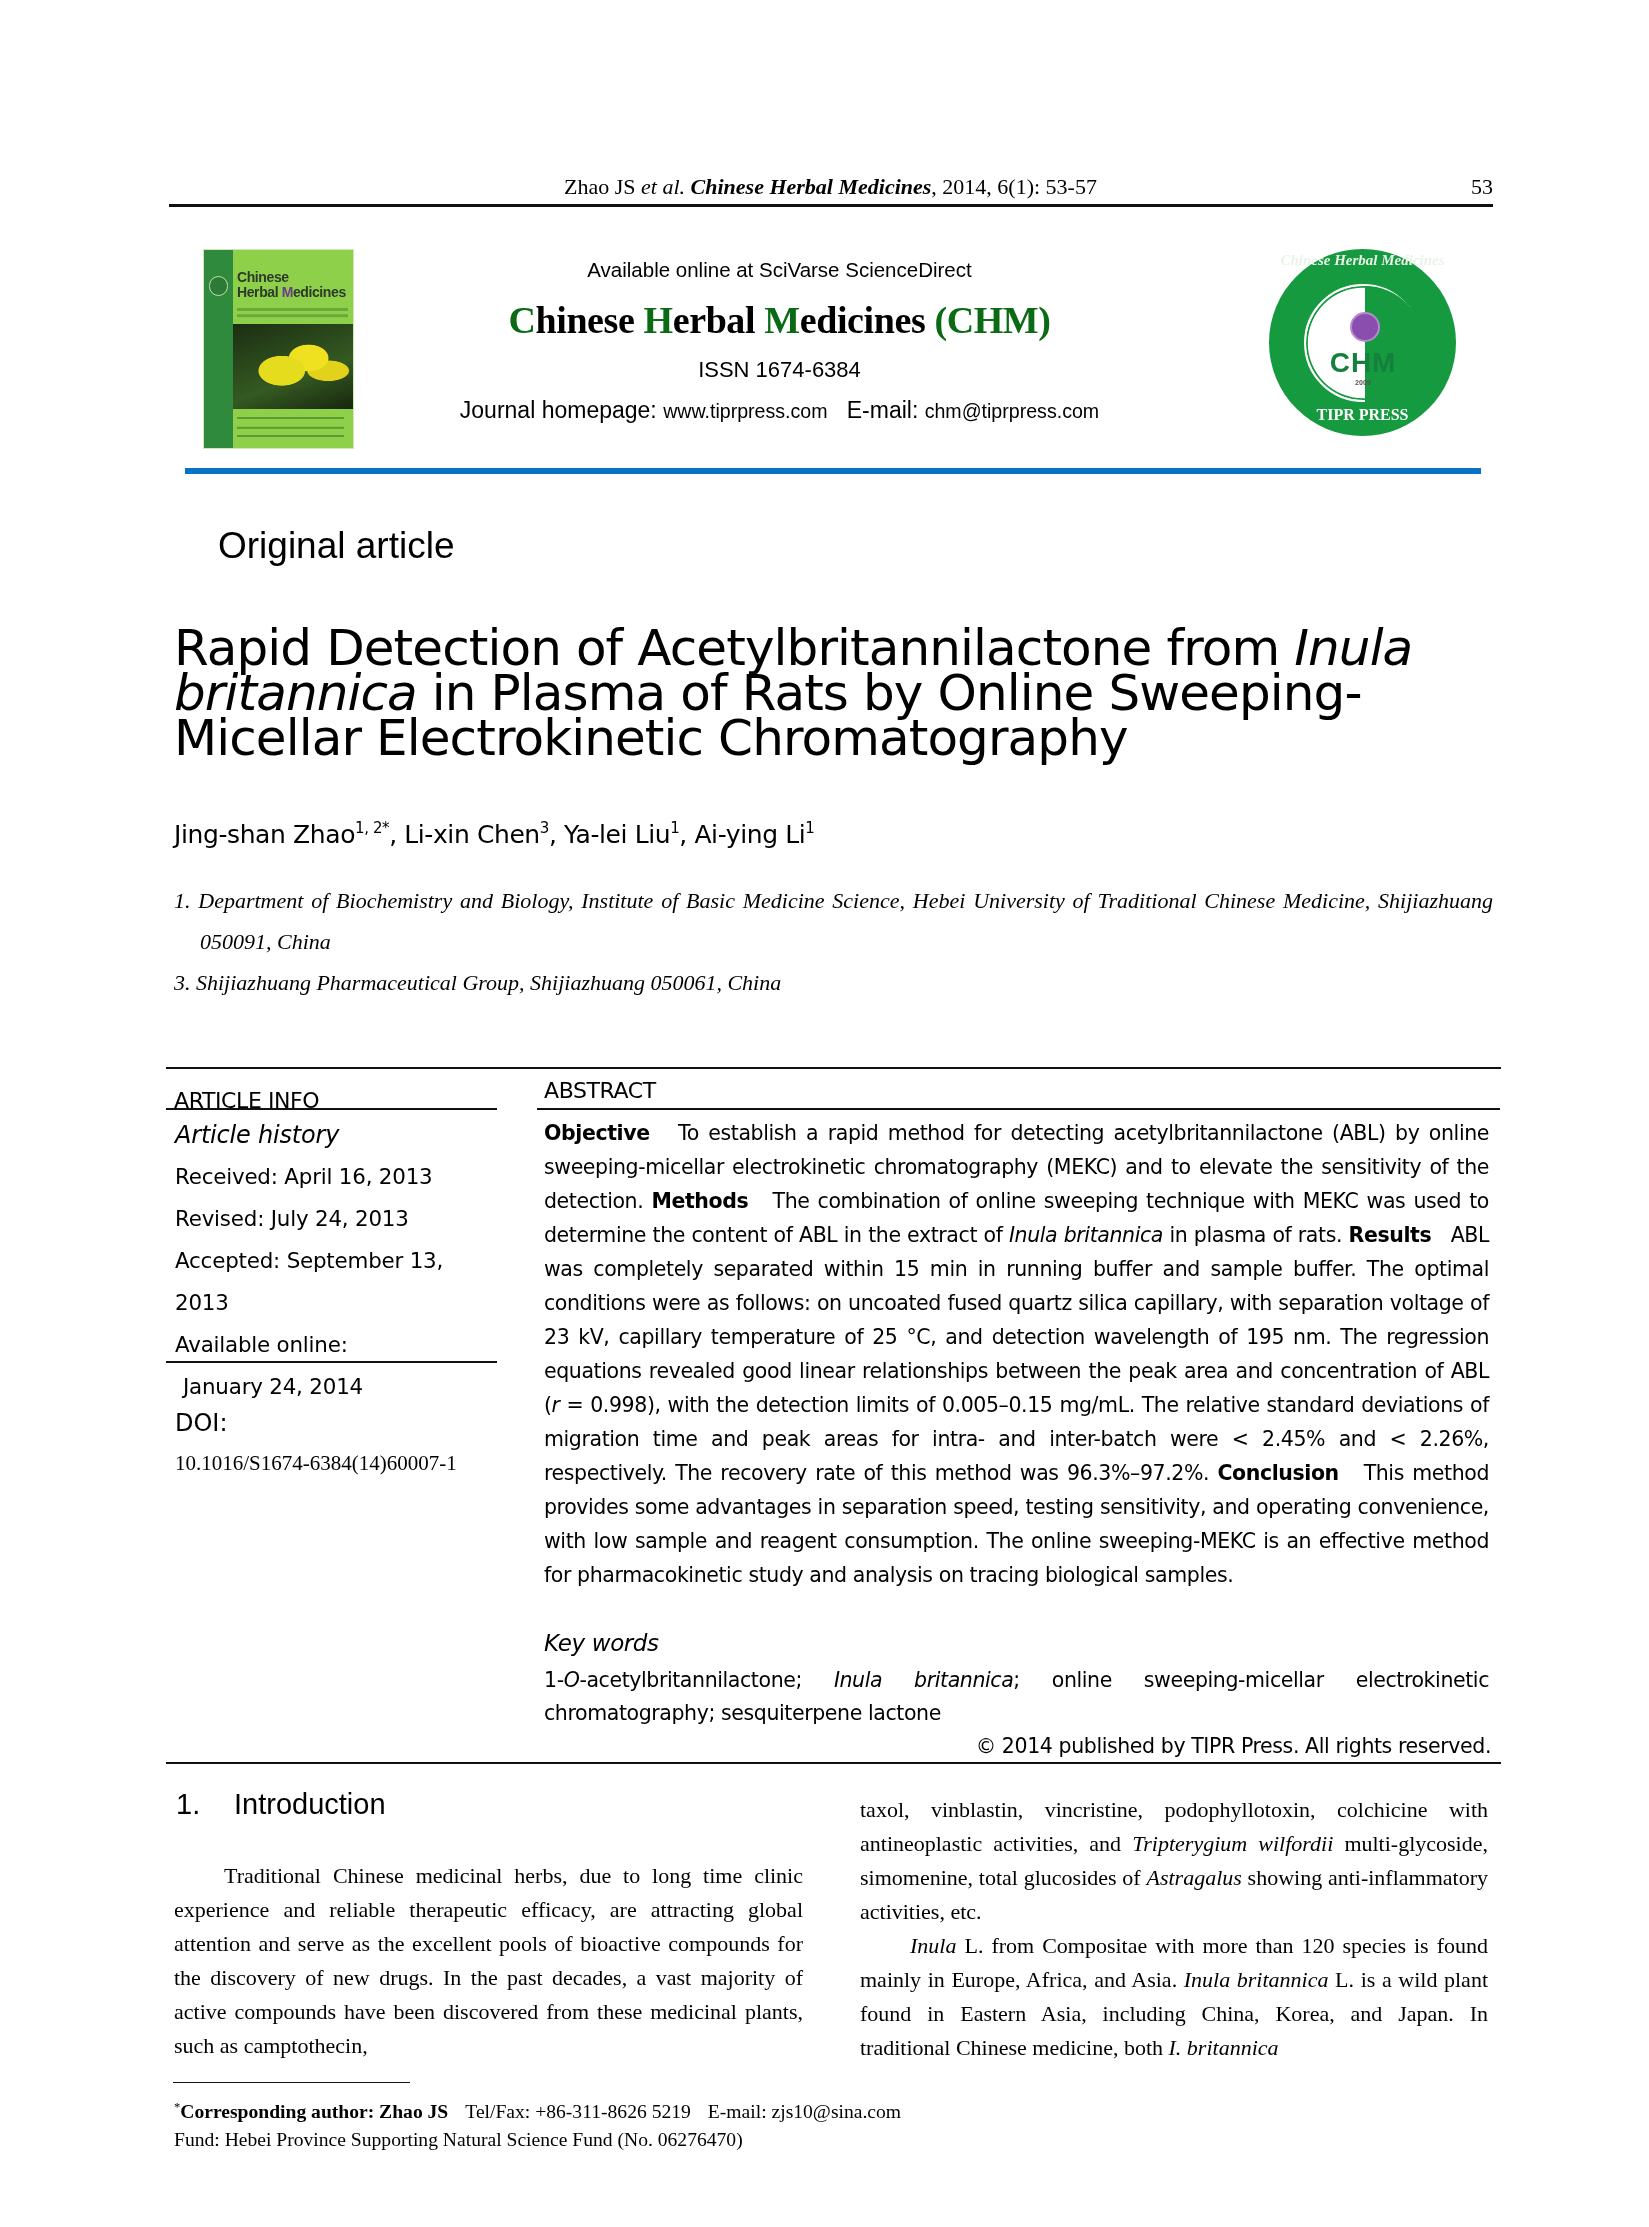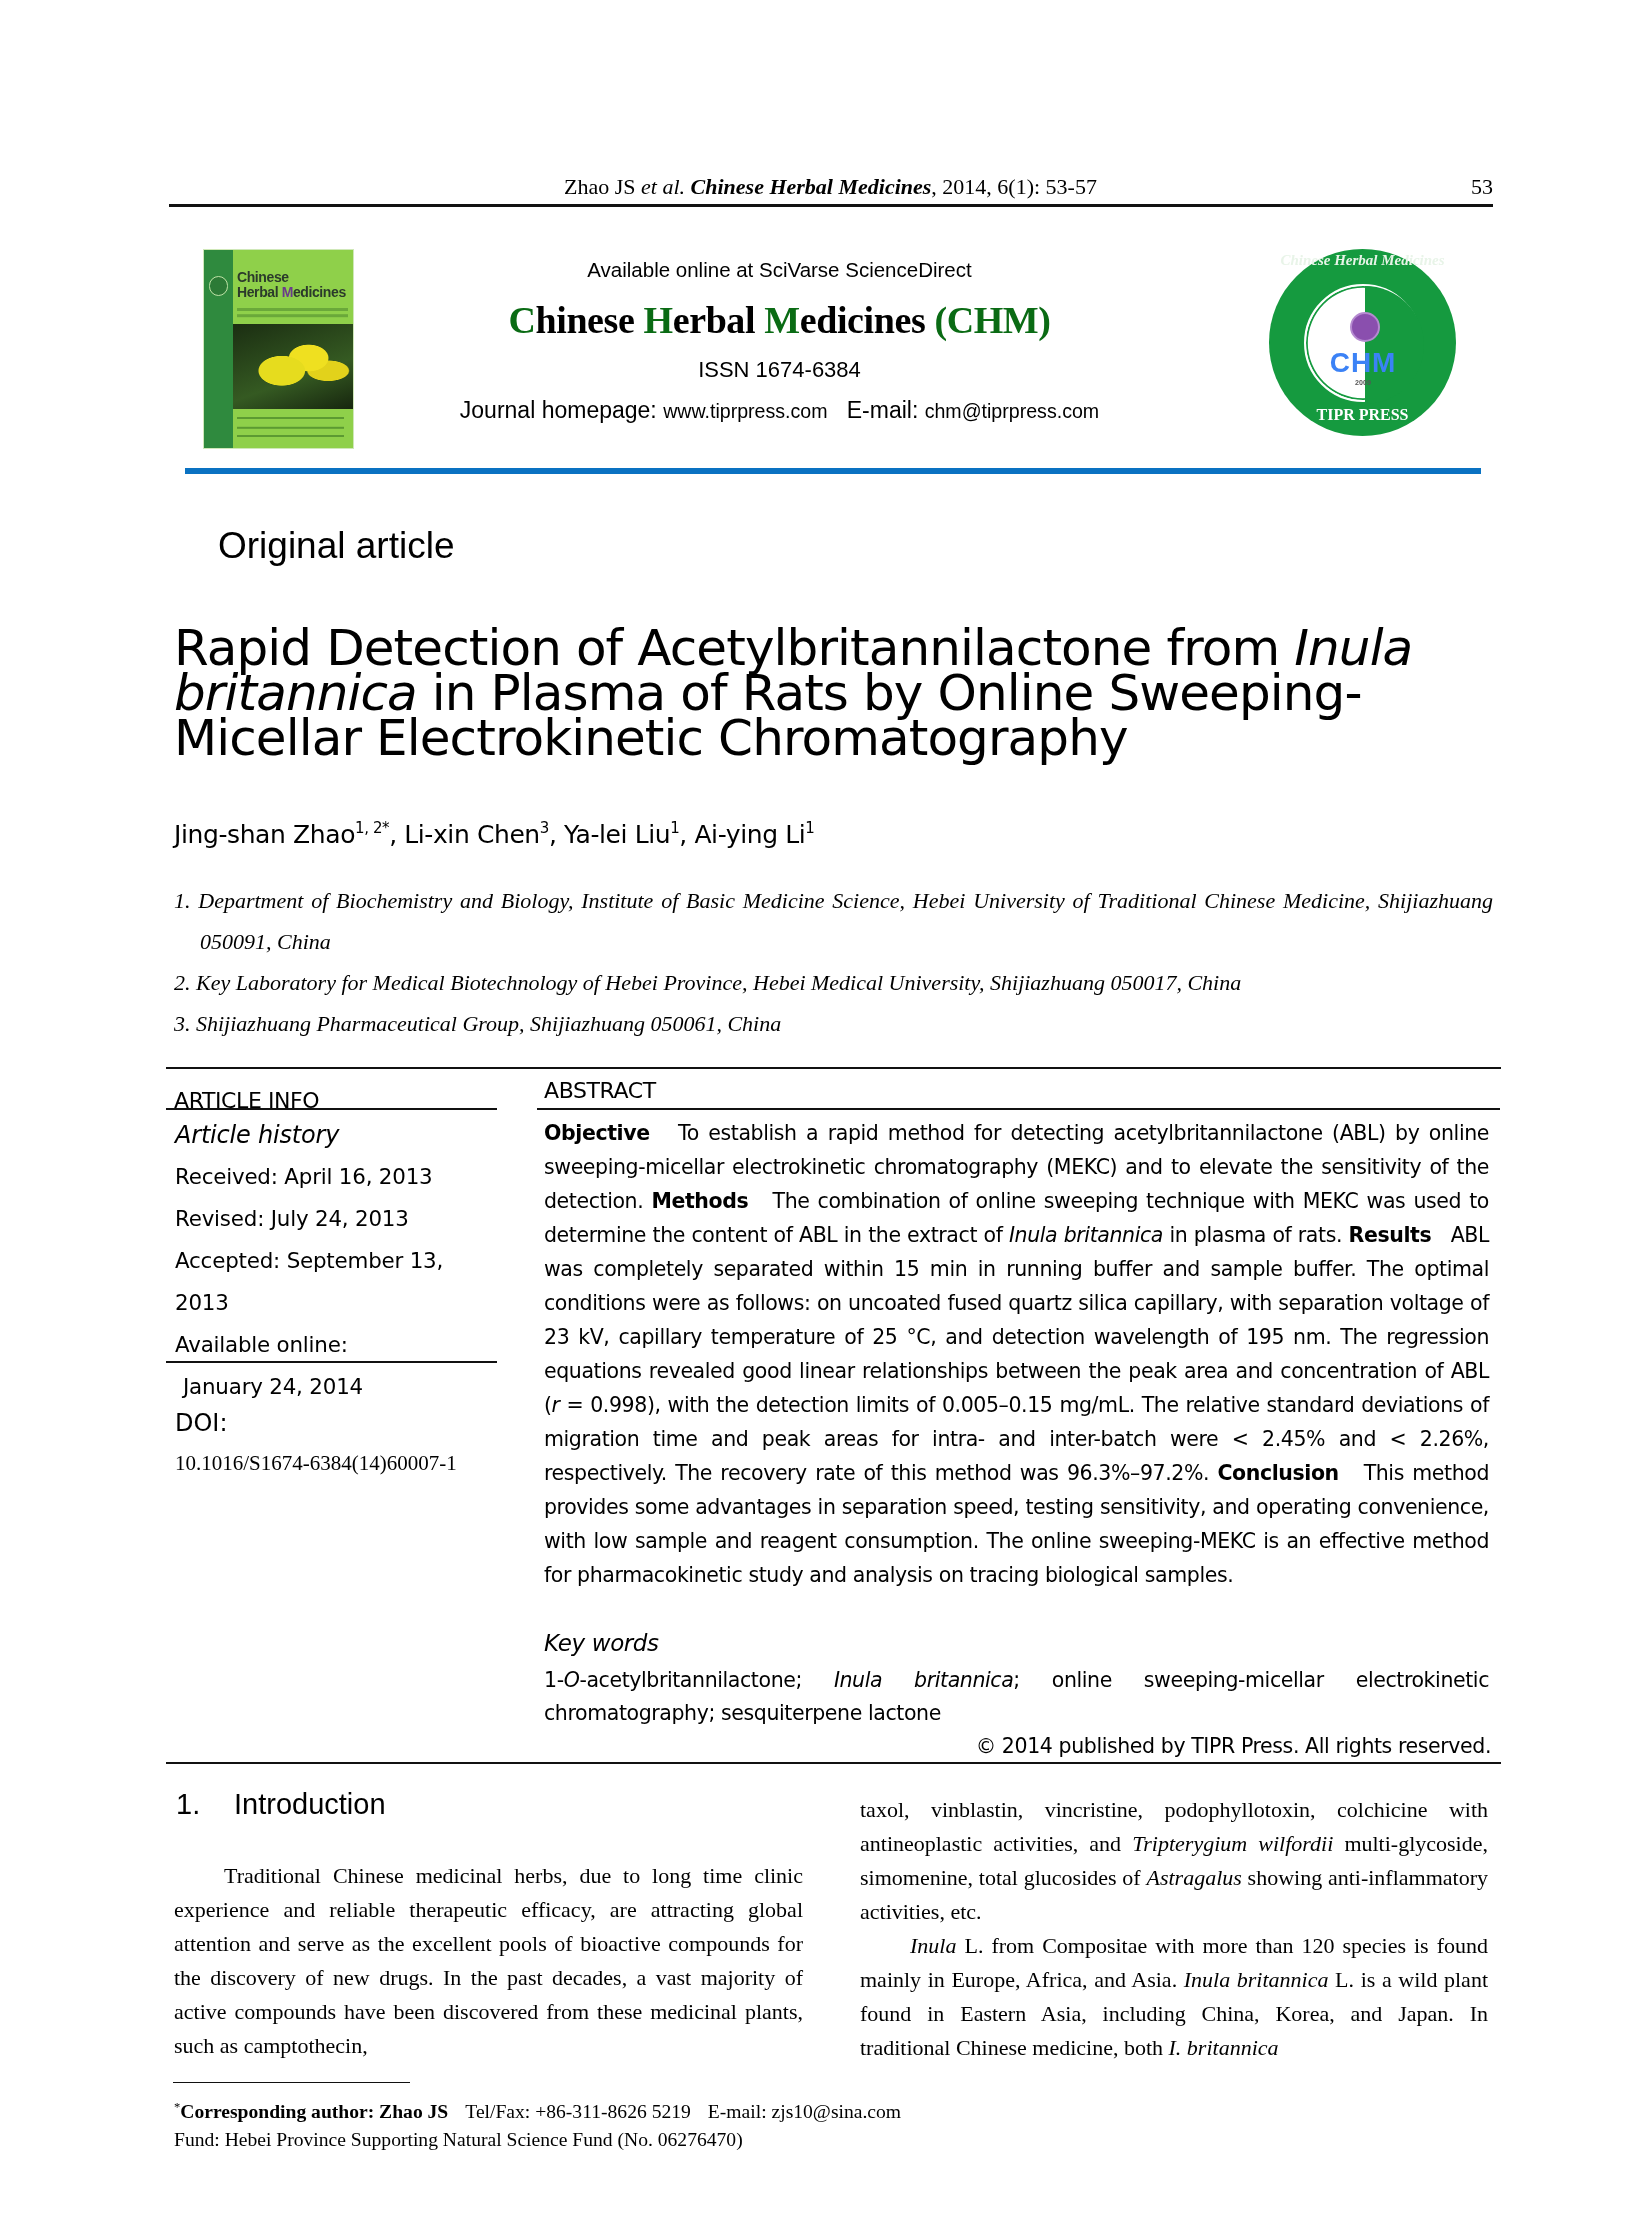--- a/index.html
+++ b/index.html
@@ -38,7 +38,7 @@
   .logo .inner { position: absolute; left: 35px; top: 35px; width: 118px; height: 118px; border-radius: 50%; background: #fff; border: 2.7px solid #fff; box-shadow: 0 0 0 1.8px #159a3f inset; }
   .logo .yin { position: absolute; left: 59px; top: 0; width: 59px; height: 118px; background: #159a3f; border-radius: 0 59px 59px 0; }
   .logo .flower { position: absolute; left: 44px; top: 26px; width: 30px; height: 30px; border-radius: 50%; background: #8a4fae; border: 2.7px solid #b58ad0; }
-  .logo .chm { position: absolute; left: 0; width: 100%; top: 61px; text-align: center; font-family: "Liberation Sans", sans-serif; font-weight: bold; font-size: 28px; color: #3b82f6; letter-spacing: 0.9px; }
+  .logo .chm { position: absolute; left: 0; width: 100%; top: 61px; text-align: center; font-family: "Liberation Sans", sans-serif; font-weight: bold; font-size: 28px; color: #15803d; letter-spacing: 0.9px; }
   .logo .yr { position: absolute; left: 0; width: 100%; top: 93px; text-align: center; font-family: "Liberation Sans", sans-serif; font-weight: bold; font-size: 7.1px; color: #555; }
   .logo .arc-top { position: absolute; left: 0; top: 2.7px; width: 100%; text-align: center; font-family: "Liberation Serif", serif; font-style: italic; font-weight: bold; font-size: 15px; color: #e8f4e8; }
   .logo .arc-bot { position: absolute; left: 0; bottom: 12px; width: 100%; text-align: center; font-family: "Liberation Serif", serif; font-weight: bold; font-size: 16px; color: #ffffff; }

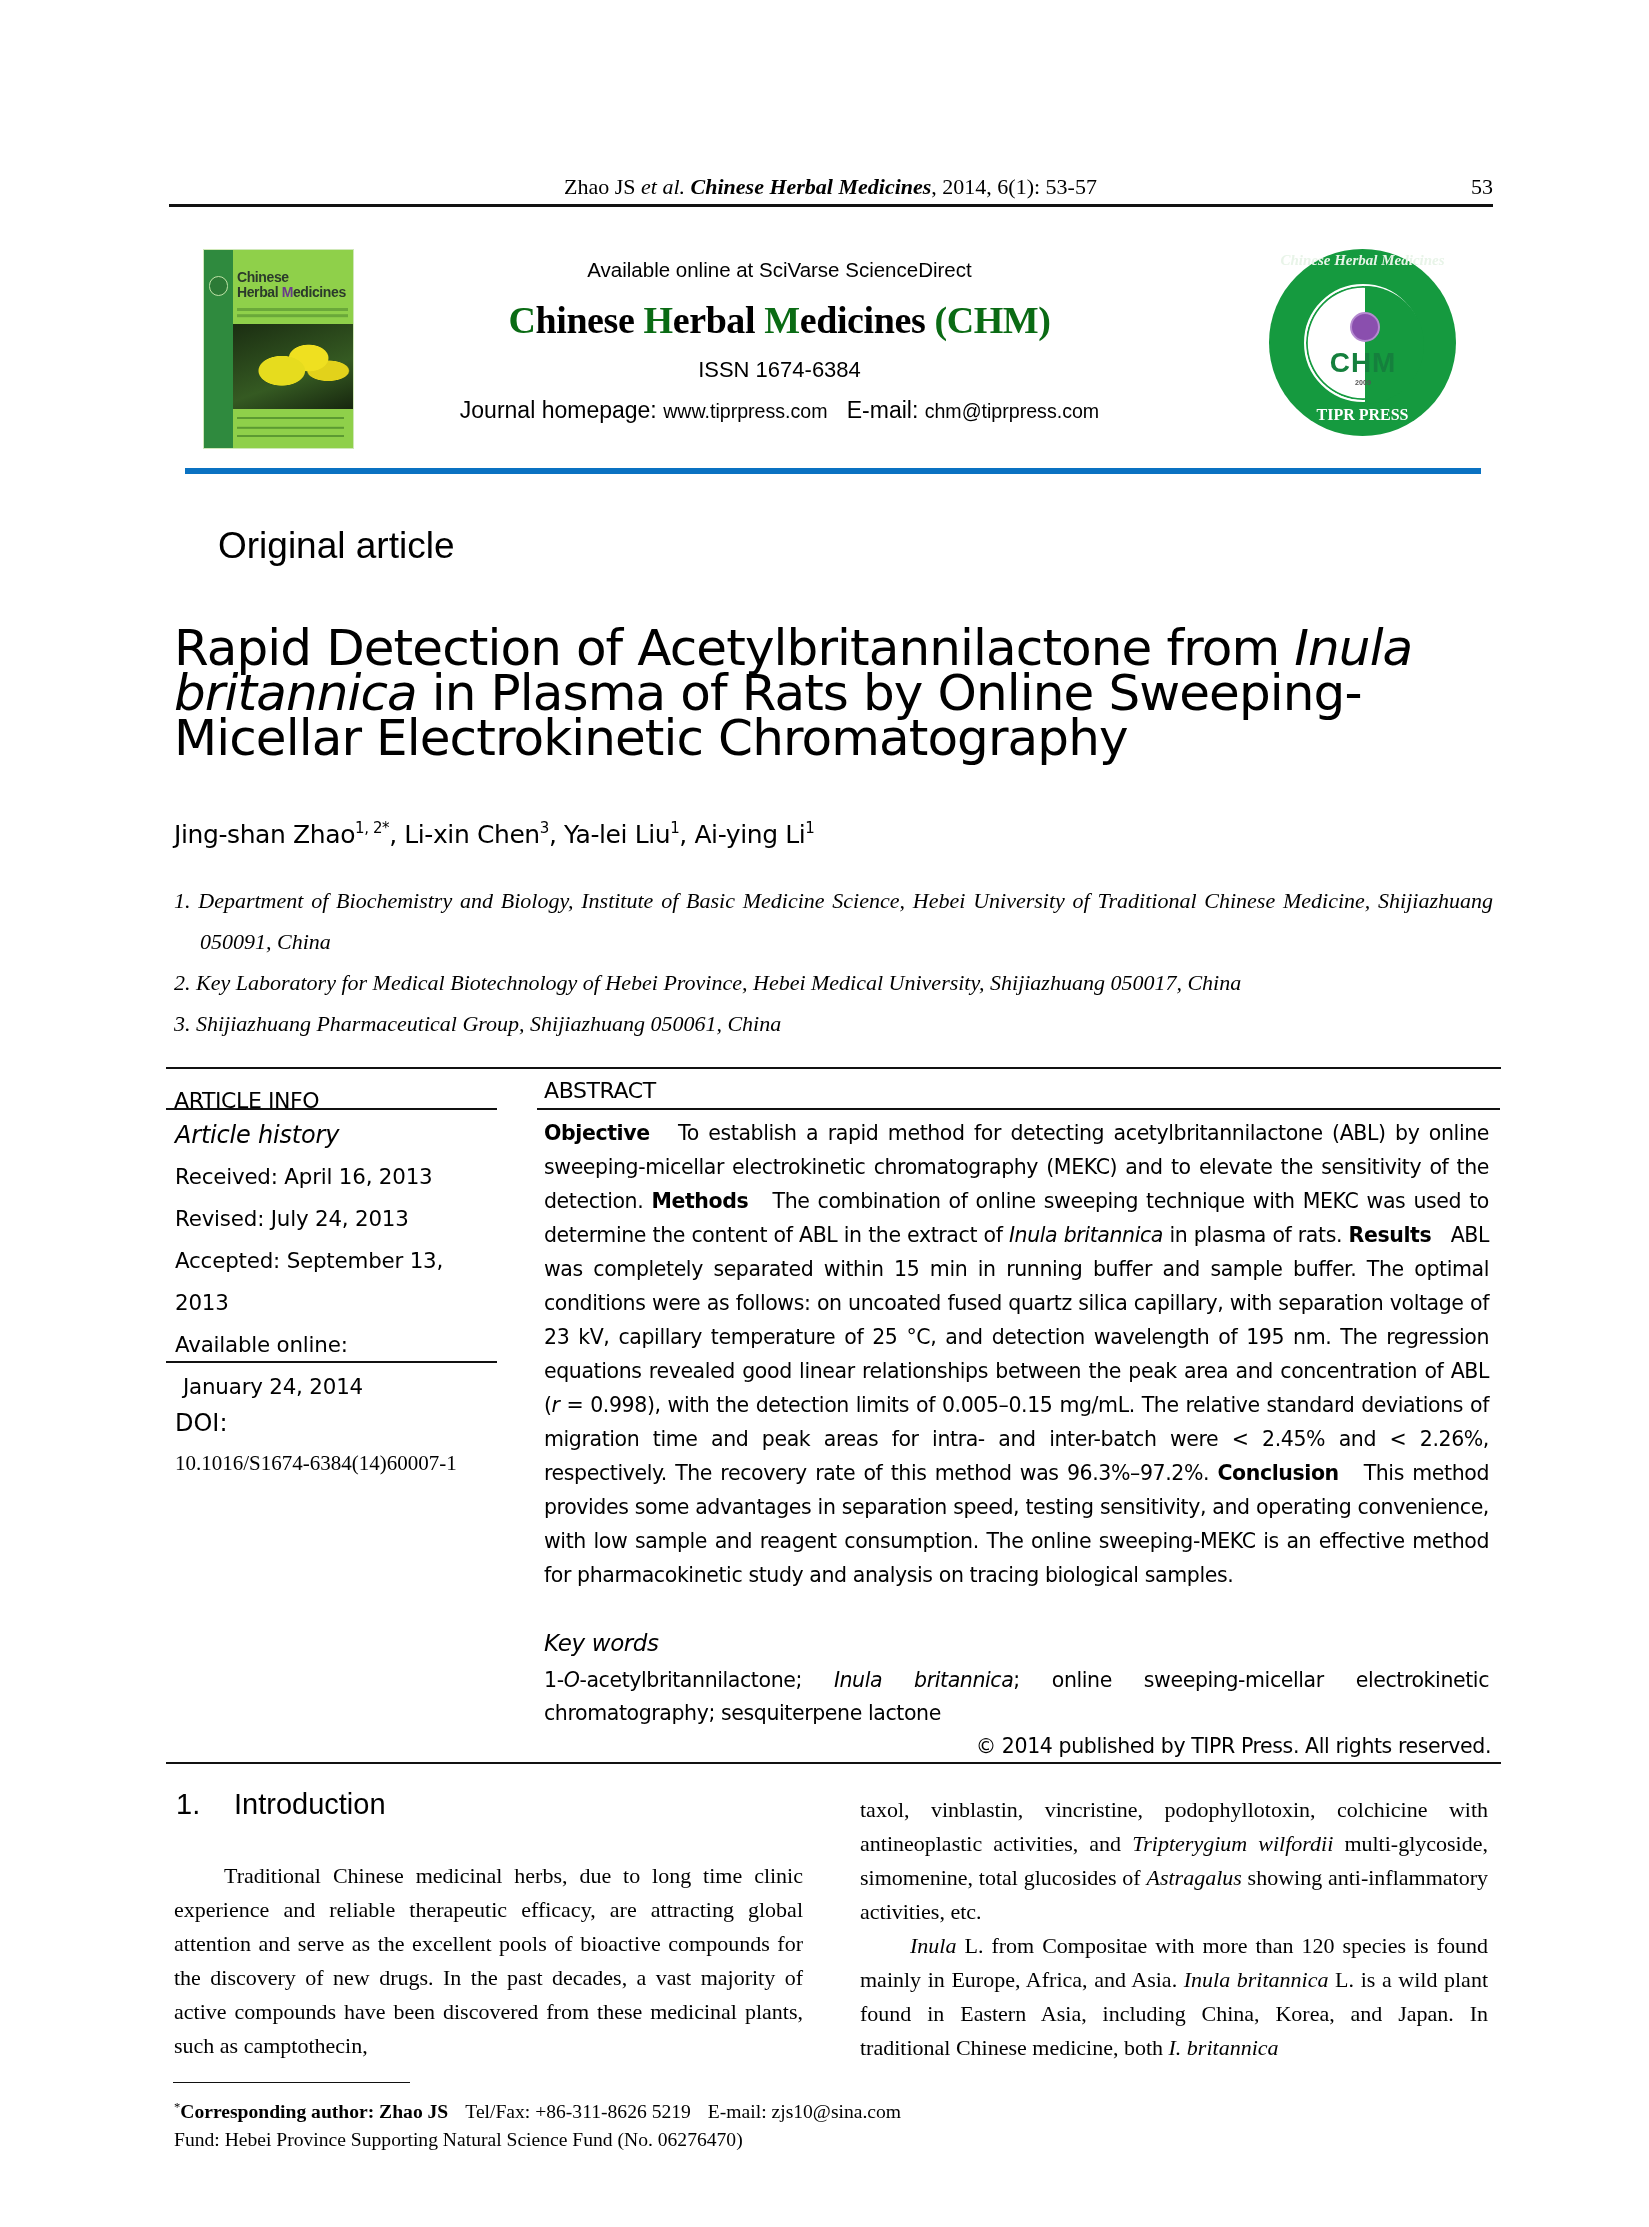--- a/index.html
+++ b/index.html
@@ -153,7 +153,6 @@
 
 <div class="abs affils">
   <span class="affil hang">1. Department of Biochemistry and Biology, Institute of Basic Medicine Science, Hebei University of Traditional Chinese Medicine, Shijiazhuang 050091, China</span>
-  <span class="affil">2. Key Laboratory for Medical Biotechnology of Hebei Province, Hebei Medical University, Shijiazhuang 050017, China</span>
   <span class="affil">3. Shijiazhuang Pharmaceutical Group, Shijiazhuang 050061, China</span>
 </div>
 

